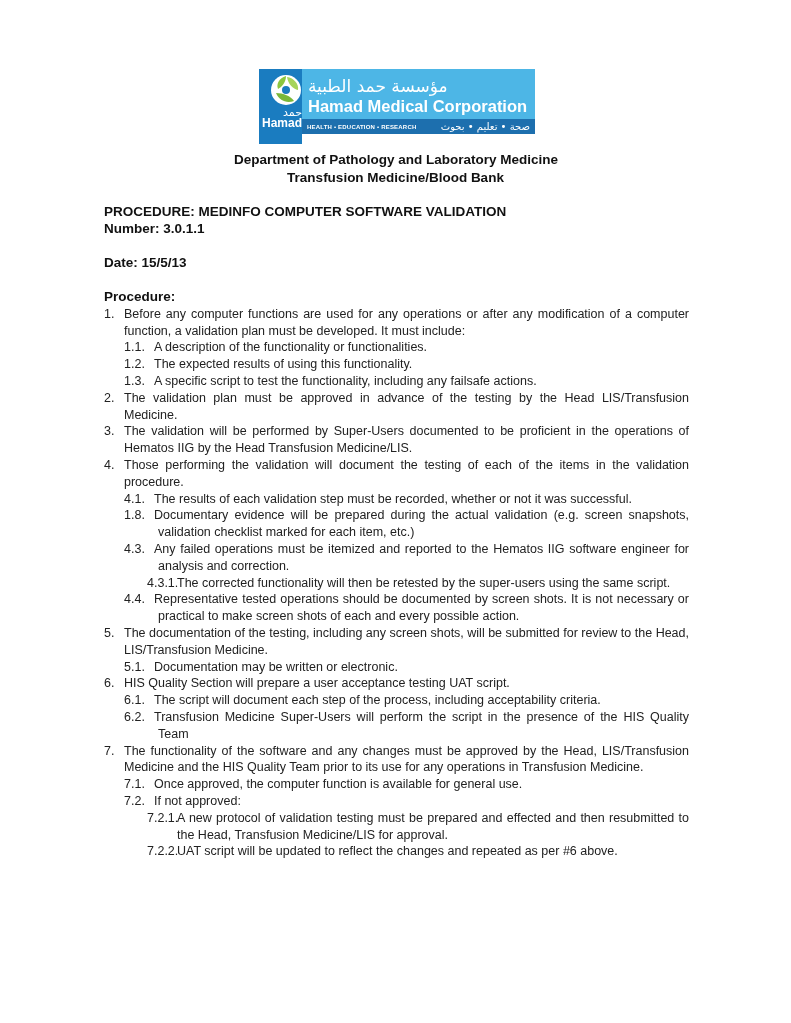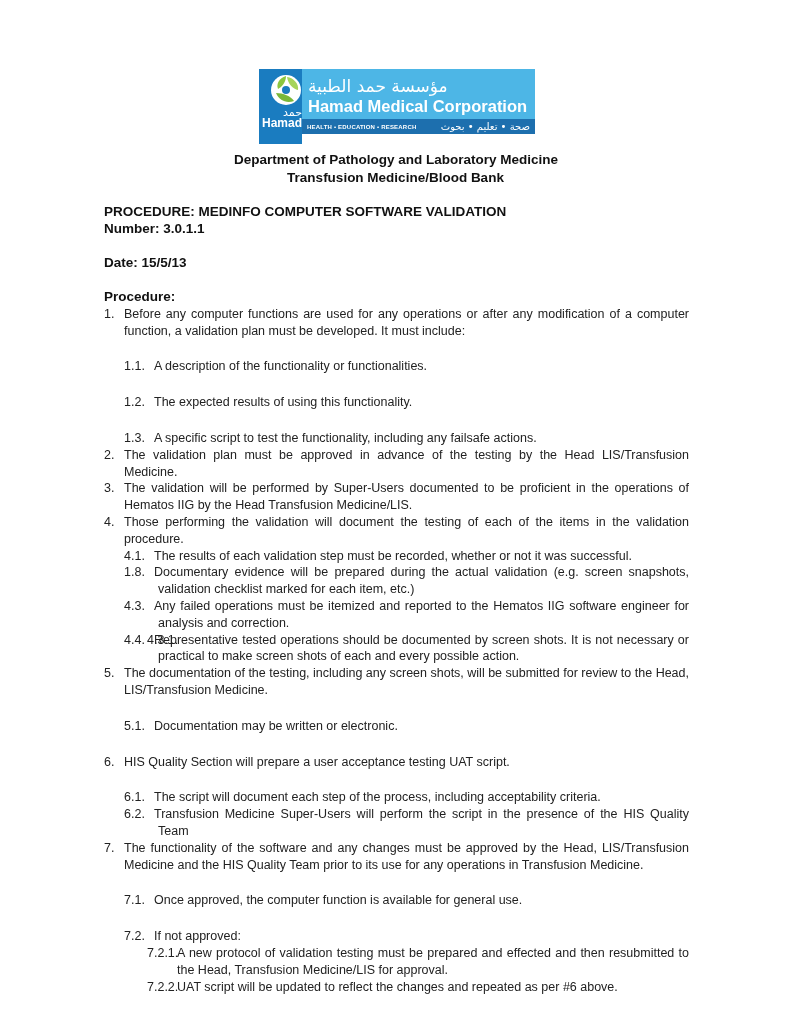--- a/index.html
+++ b/index.html
@@ -34,7 +34,7 @@
     .txt { display: block; }
     .l2 .txt { text-indent: -4px; padding-left: 0; }
     .l3 .txt { text-indent: 0; }
-    .nojust { text-align: left; margin-top: 19px; }
+    .nojust { text-align: left; }
   </style>
 </head>
 <body>

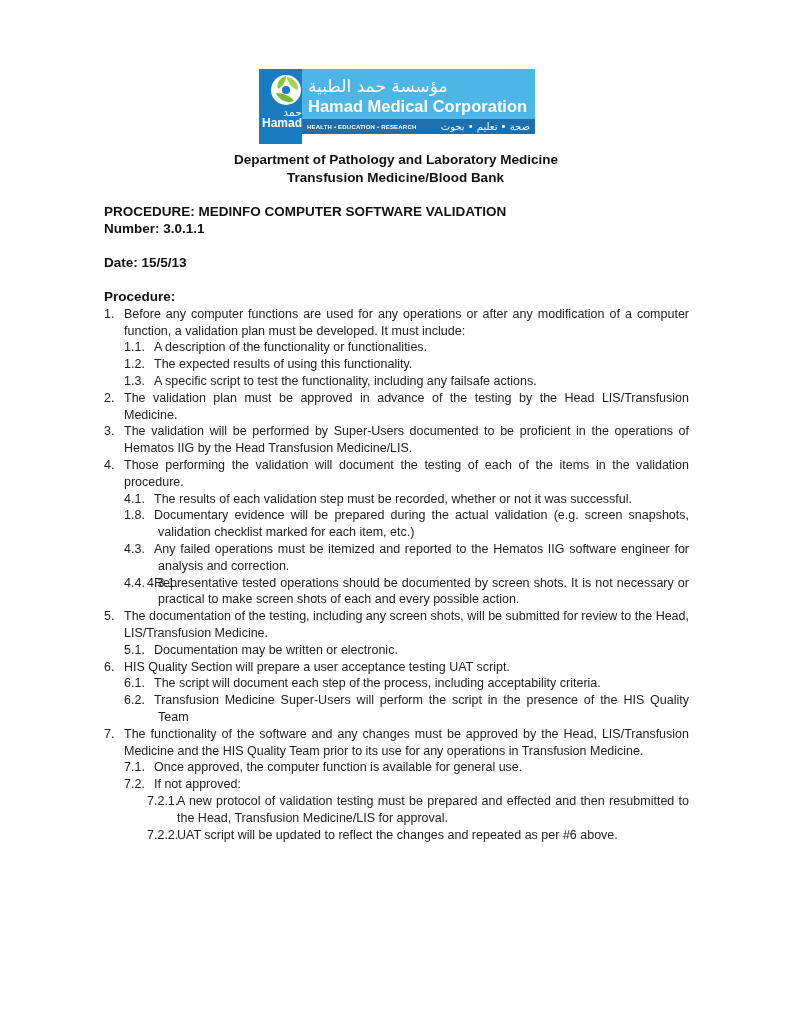--- a/index.html
+++ b/index.html
@@ -113,6 +113,7 @@
     </div>
   <div class="item l3">
       <span class="num">4.3.1.</span>
+      <span class="txt">The corrected functionality will then be retested by the super-users using the same script.</span>
     </div>
   <div class="item l2">
       <span class="num">4.4.</span>

